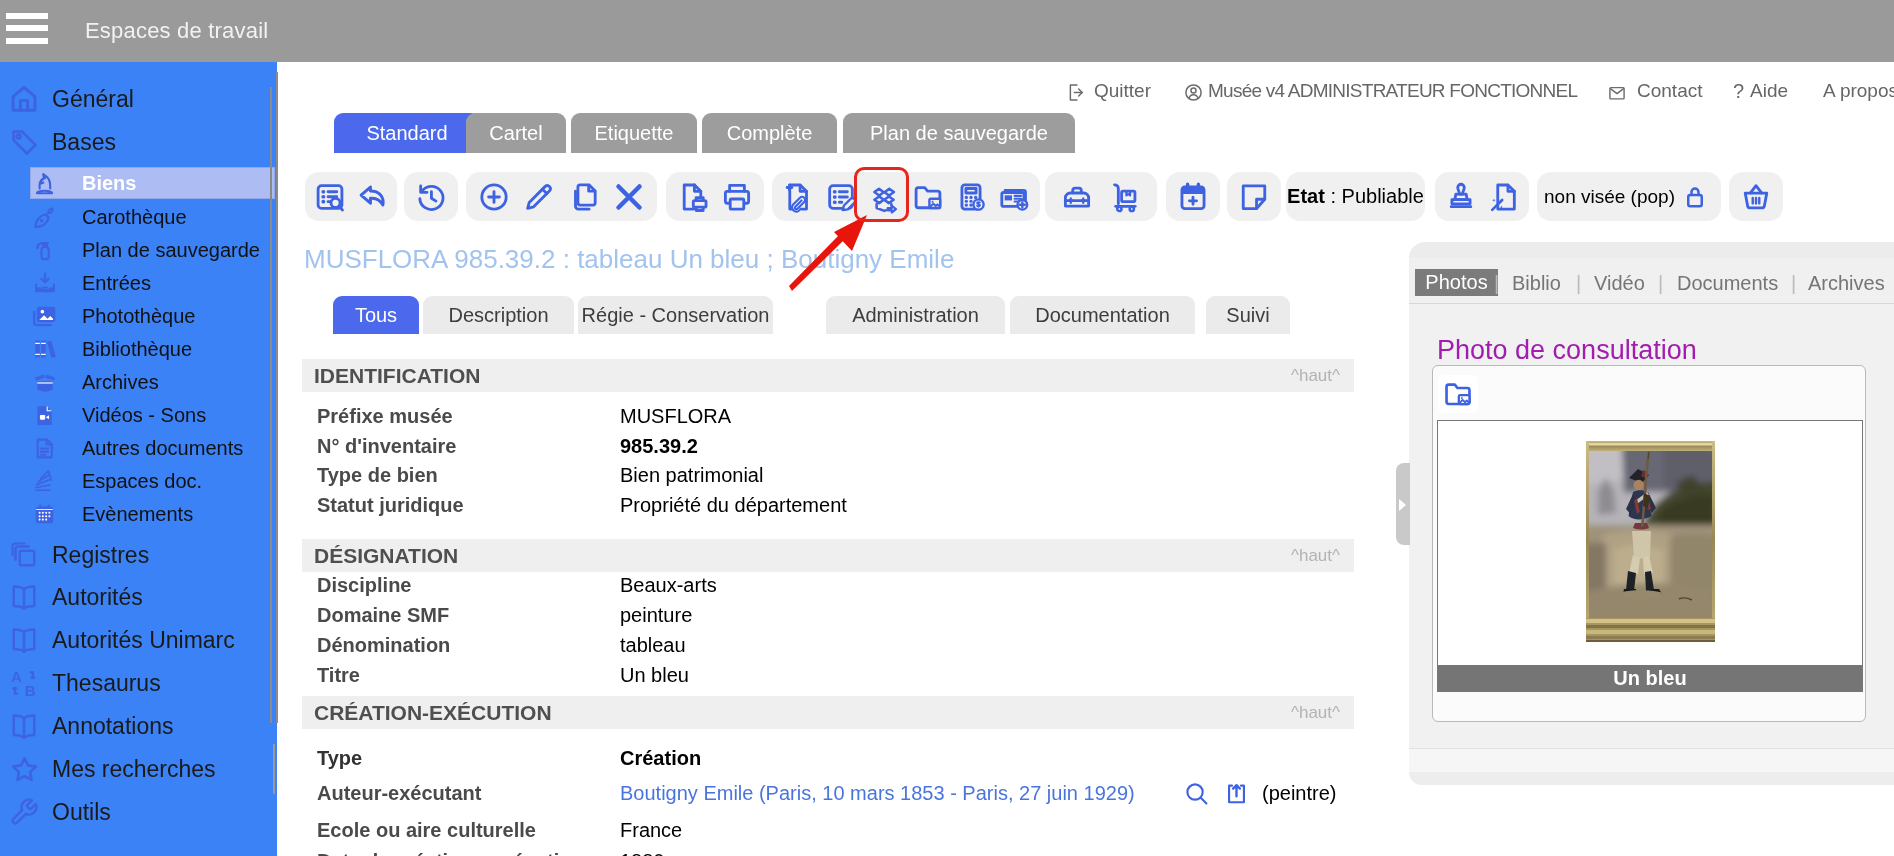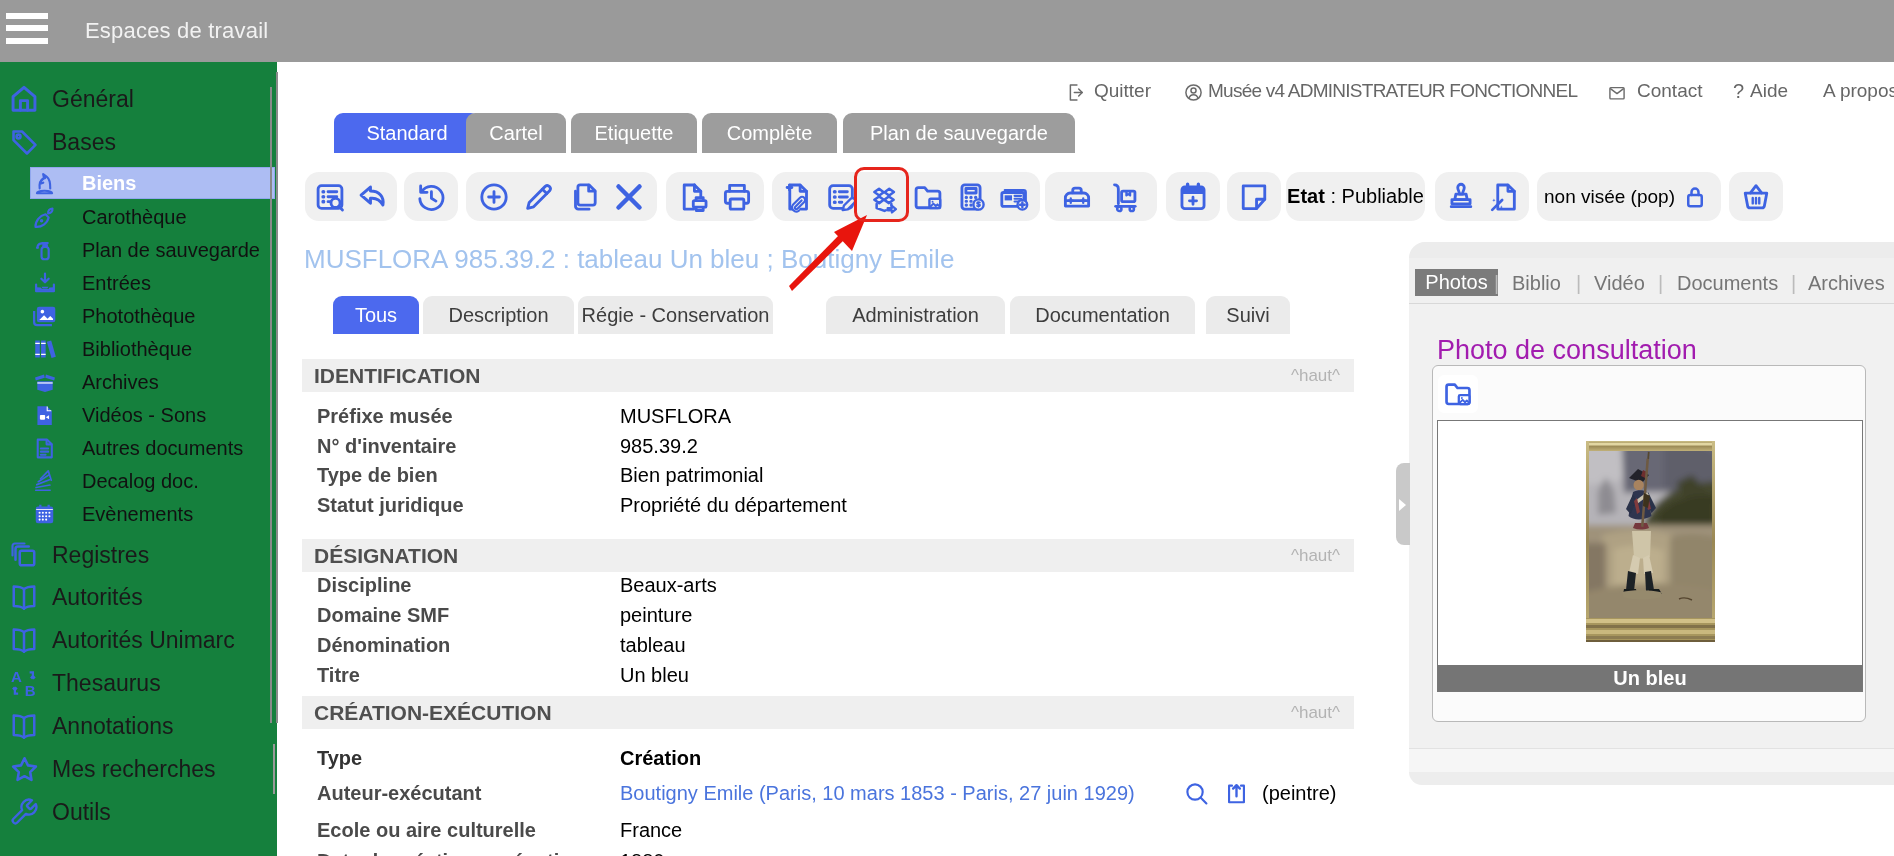--- a/index.html
+++ b/index.html
@@ -12,7 +12,7 @@
 #espaces{position:absolute;left:85px;top:18px;font-size:22px;color:#f2f2f2;letter-spacing:.2px}
 #apptitle{position:absolute;right:0px;top:8px;font-size:34px;font-weight:bold;color:#fff;letter-spacing:.2px}
 
-#sidebar{position:absolute;left:0;top:62px;width:277px;height:794px;background:#15803d}
+#sidebar{position:absolute;left:0;top:62px;width:277px;height:794px;background:#3b82f6}
 .nav1{position:absolute;left:0;height:42px;display:flex;align-items:center;color:#1a1a1a;font-size:23px}
 .nav1 .ic{position:absolute;left:8px;width:32px;height:32px;display:flex;align-items:center;justify-content:center}
 .nav1 .tx{position:absolute;left:52px;white-space:nowrap}

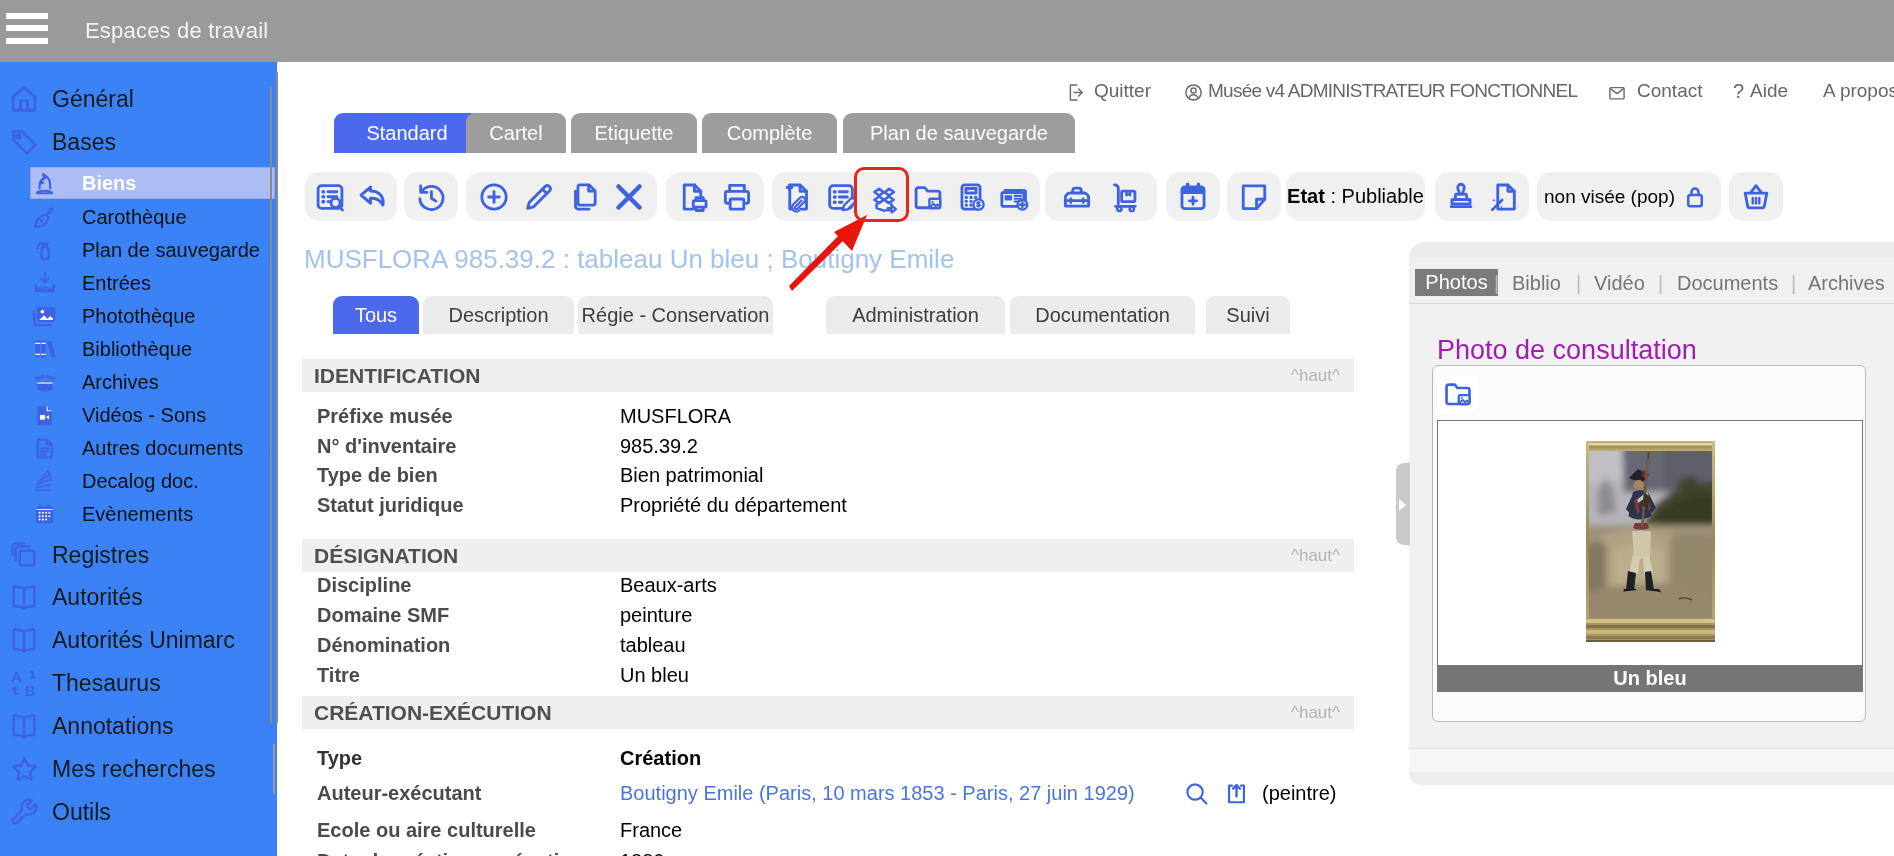--- a/index.html
+++ b/index.html
@@ -495,7 +495,7 @@
 
 <div class="secbar" style="top:359px">IDENTIFICATION<span class="haut">^haut^</span></div>
 <div class="frow" style="top:401px"><b>Préfixe musée</b><span class="val">MUSFLORA</span></div>
-<div class="frow" style="top:431px"><b>N° d'inventaire</b><span class="val" style="font-weight:normal">985.39.2</span></div>
+<div class="frow" style="top:431px"><b>N° d'inventaire</b><span class="val" style="font-weight:bold">985.39.2</span></div>
 <div class="frow" style="top:460px"><b>Type de bien</b><span class="val">Bien patrimonial</span></div>
 <div class="frow" style="top:490px"><b>Statut juridique</b><span class="val">Propriété du département</span></div>
 

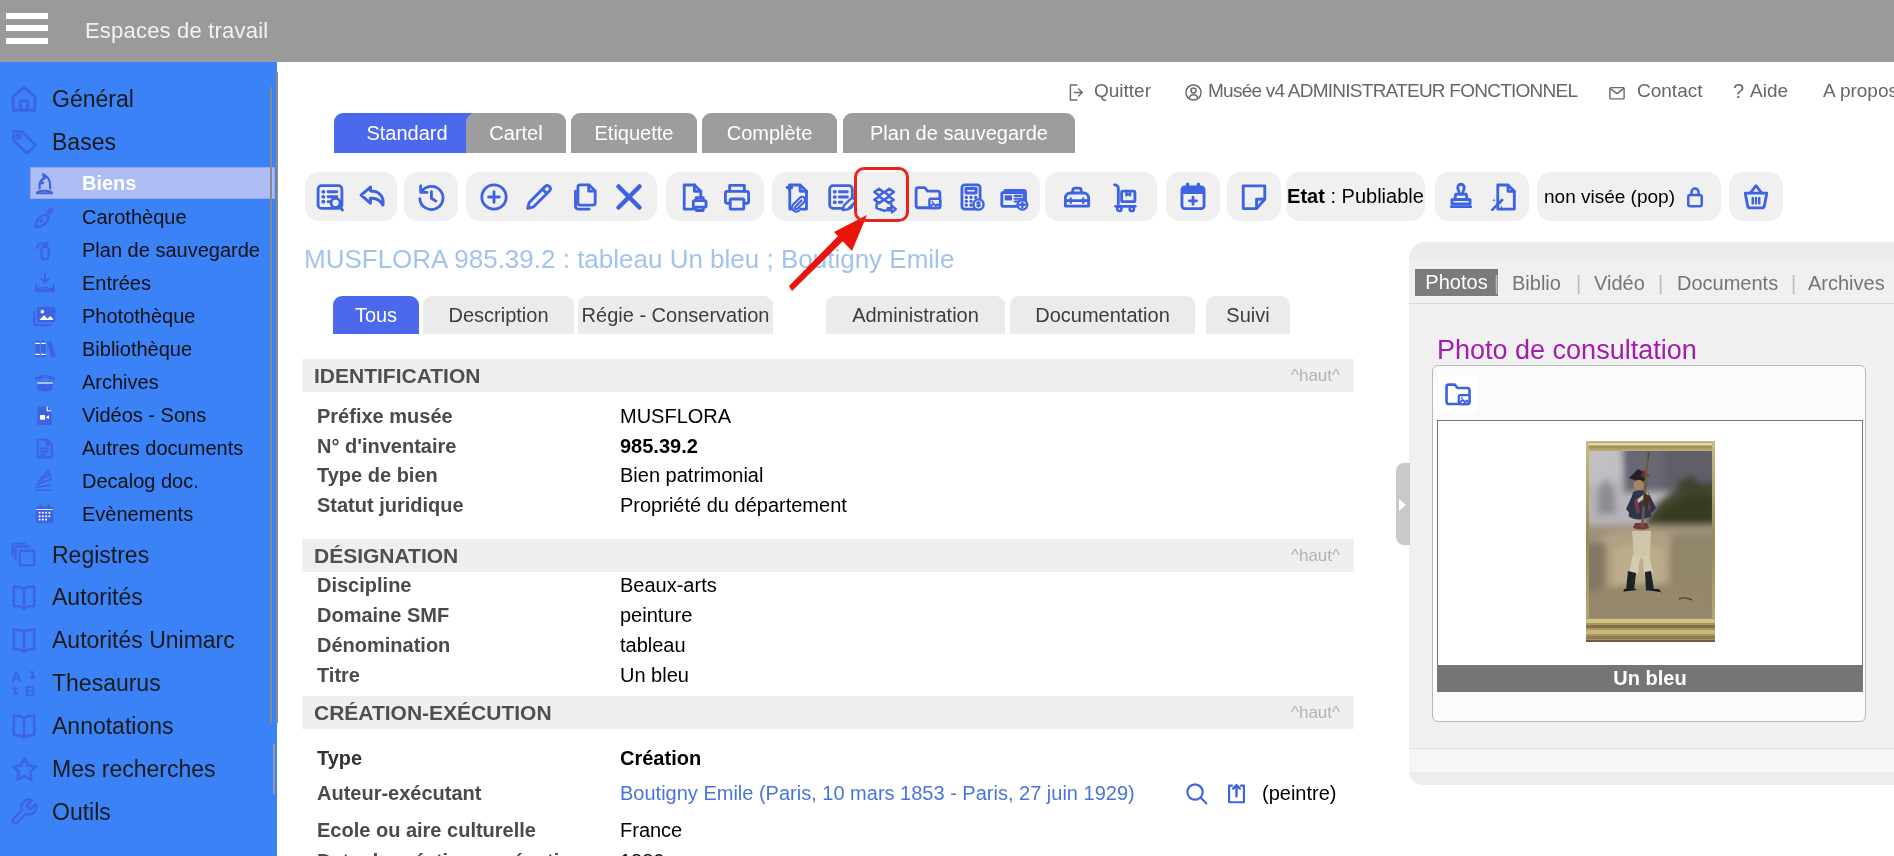--- a/index.html
+++ b/index.html
@@ -198,7 +198,7 @@
           <path d="M8.2 9.4l7.4-7.6 2.9 8.9"></path>
         </svg>
       </span>
-      <span class="tx">Decalog doc.</span>
+      <span class="tx">Espaces doc.</span>
     </div>
 <div class="nav2" style="top:436px">
       <span class="ic">

